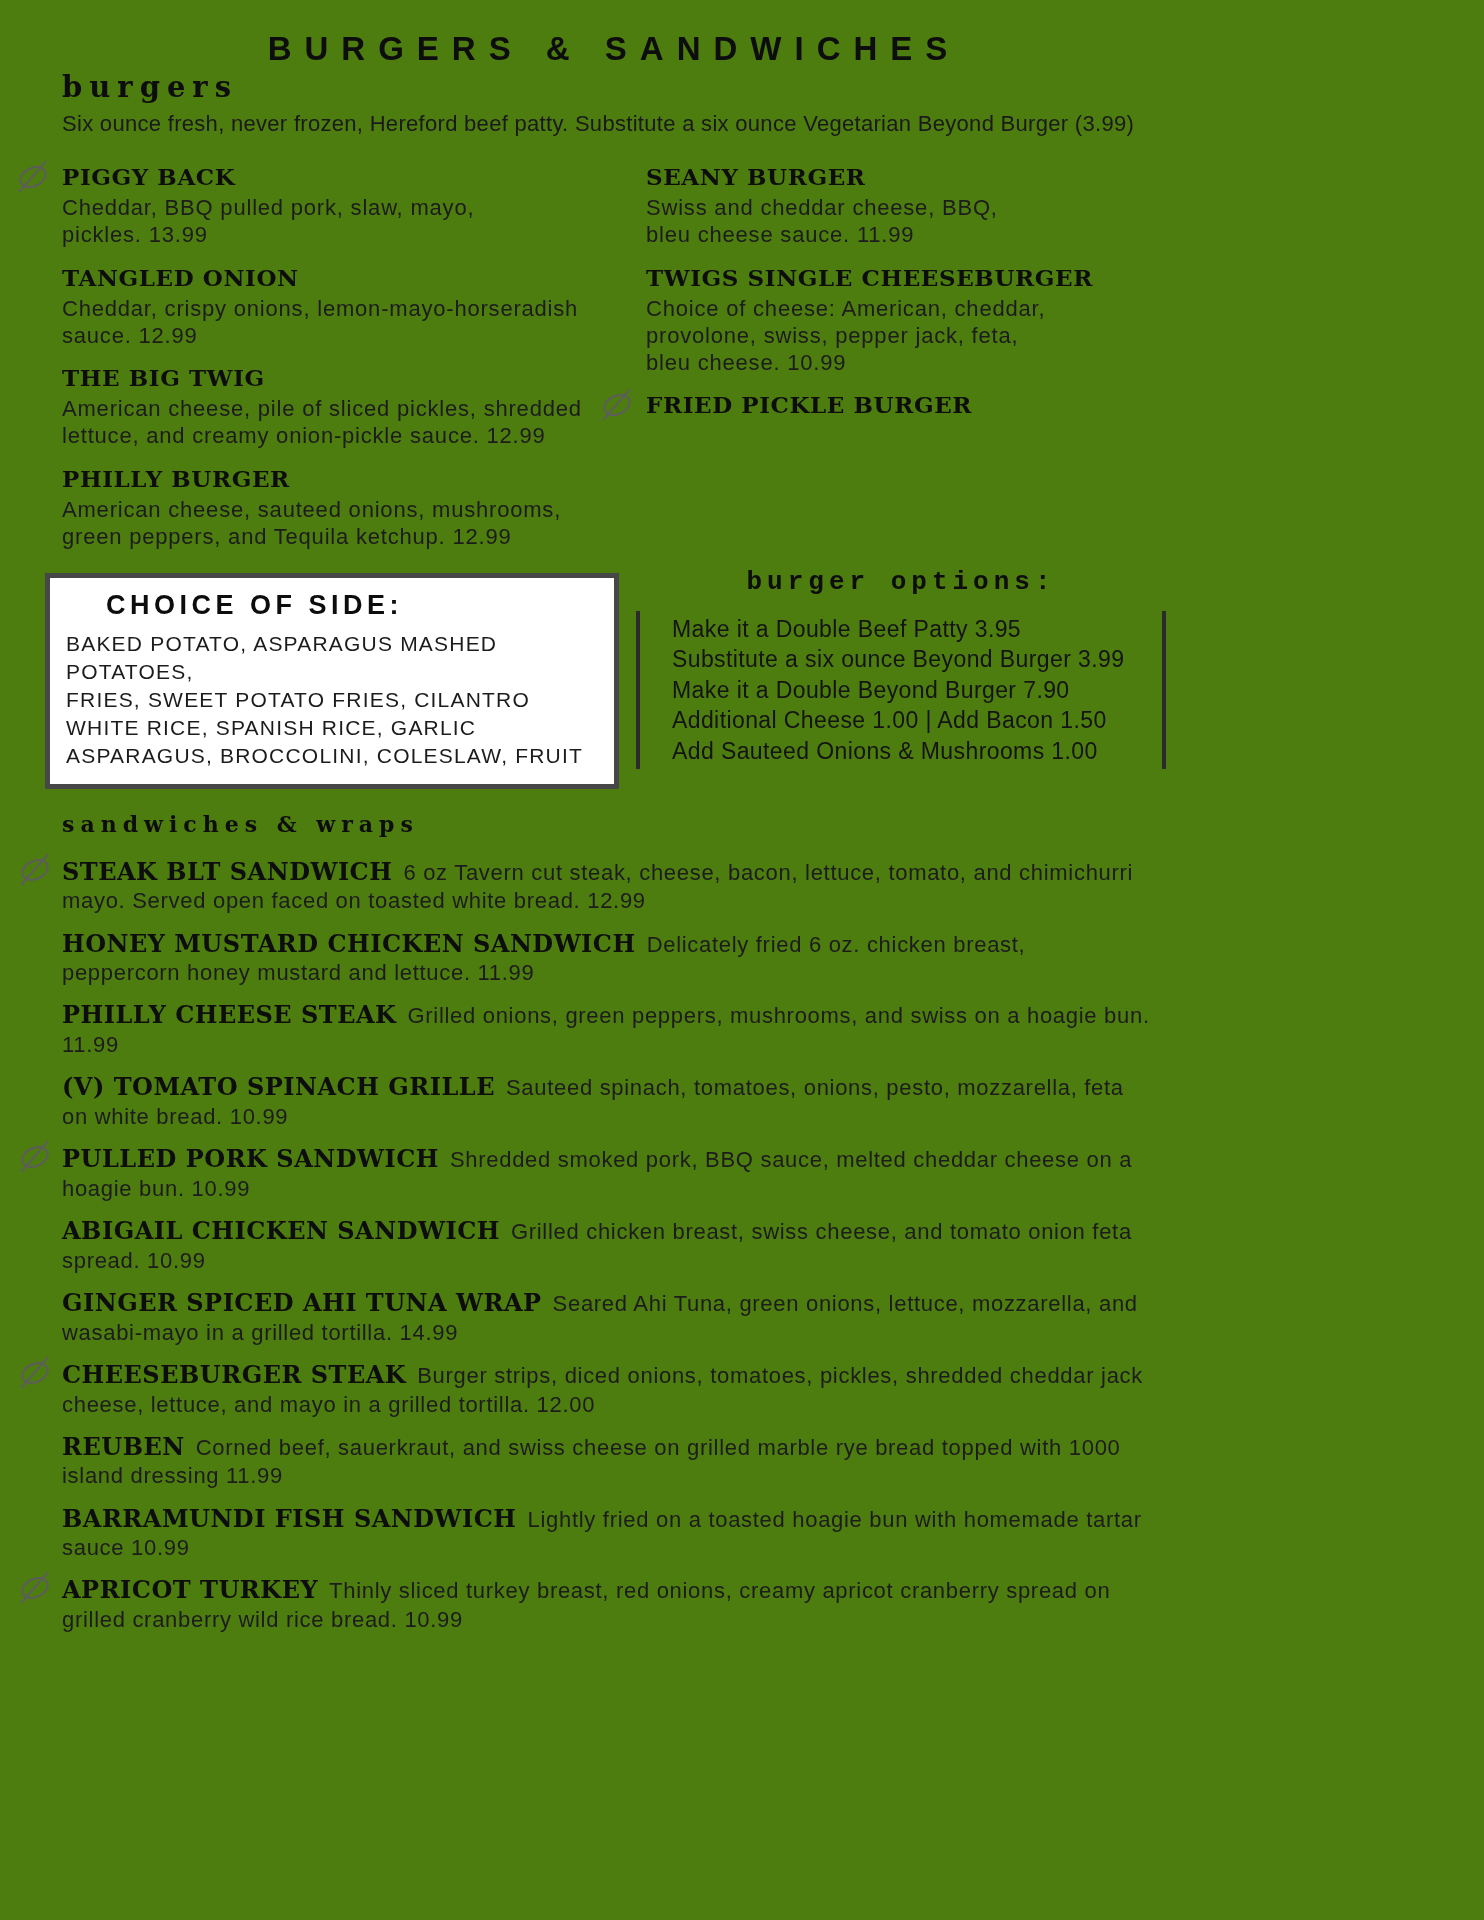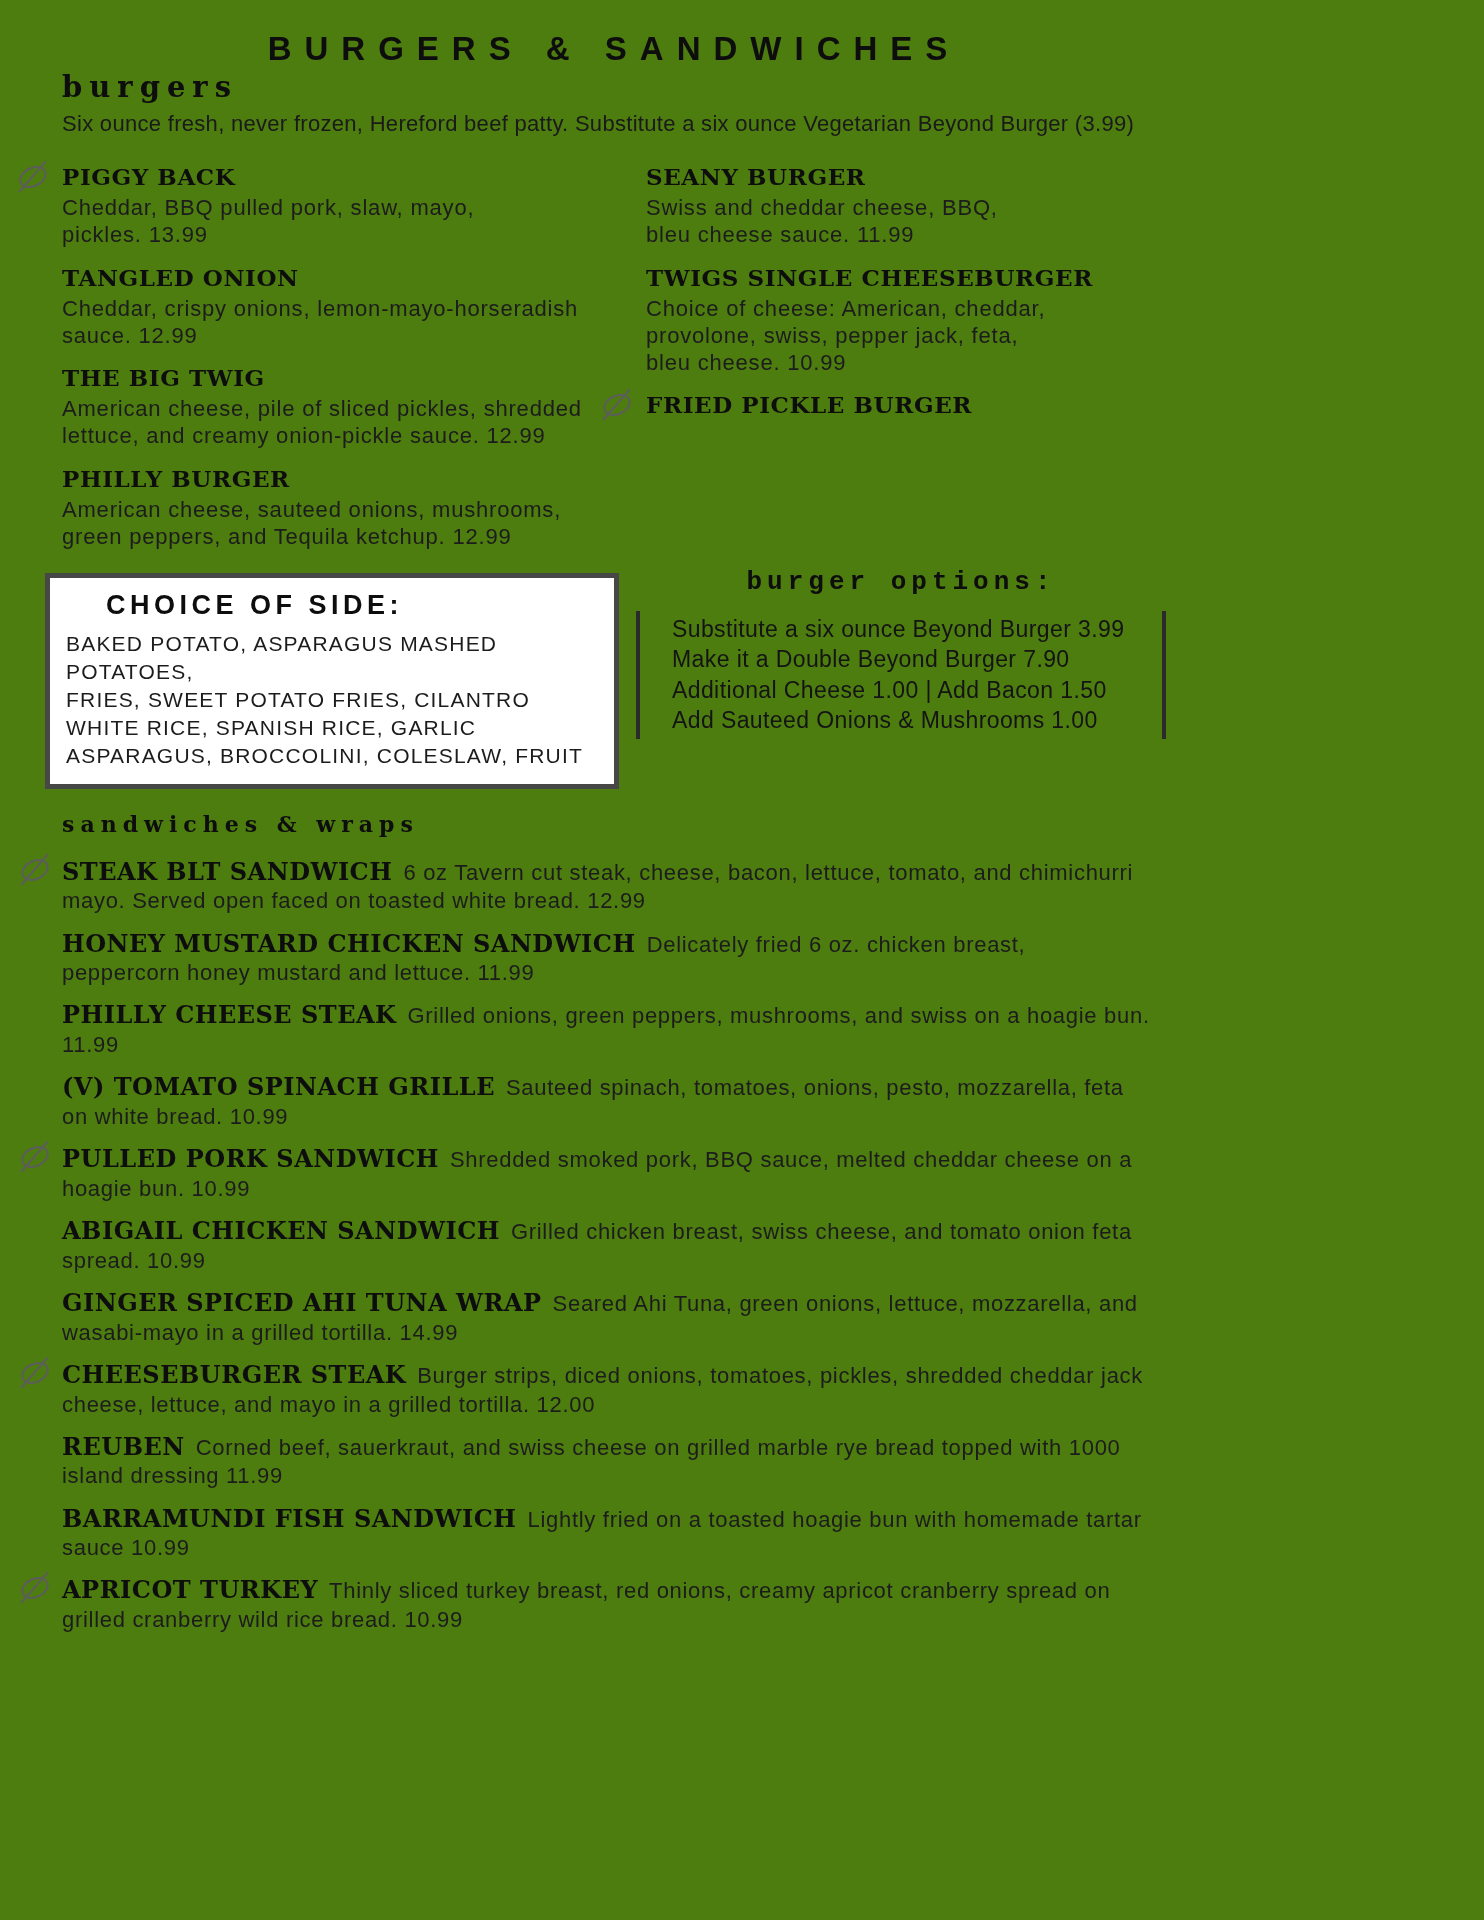--- a/index.html
+++ b/index.html
@@ -155,6 +155,7 @@
       <div class="options-block">
         <div class="serif options-head">burger options:</div>
         <div class="options-list">
+          <div class="option-line">Make it a Double Beef Patty 3.95</div>
           <div class="option-line">Substitute a six ounce Beyond Burger 3.99</div>
           <div class="option-line">Make it a Double Beyond Burger 7.90</div>
           <div class="option-line">Additional Cheese 1.00 | Add Bacon 1.50</div>

